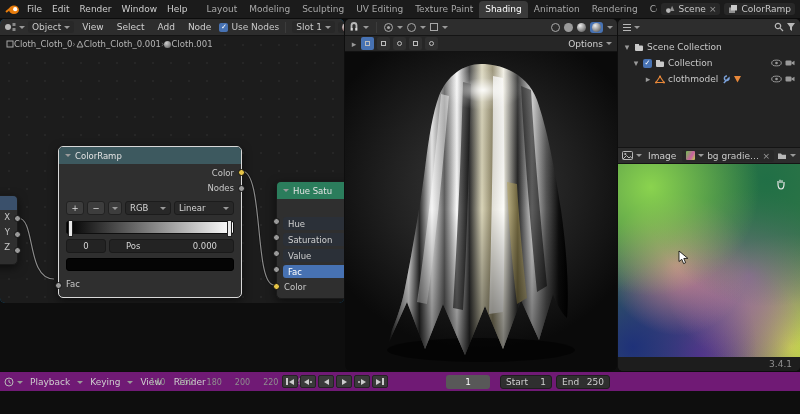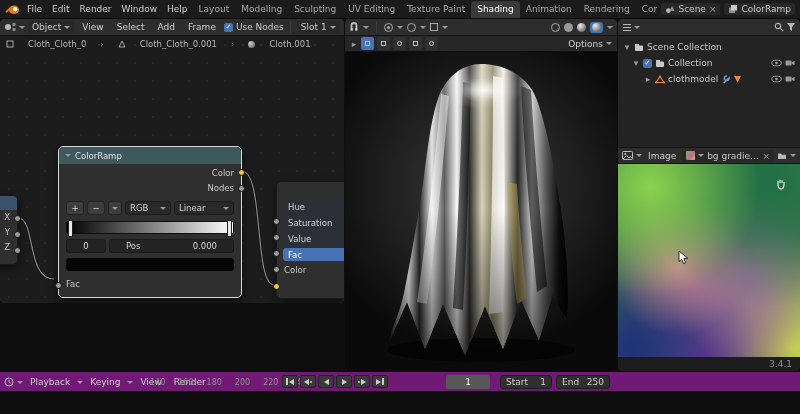--- a/index.html
+++ b/index.html
@@ -15,7 +15,7 @@
   .topbar{position:absolute;left:0;top:0;width:800px;height:19px;background:#1b1b1b;
           display:flex;align-items:center;padding:0 5px;border-bottom:1px solid #0c0c0c;white-space:nowrap}
   .menu{padding:0 5px;color:#cfcfcf}
-  .tabs{display:flex;flex:1;overflow:hidden;margin-left:0}
+  .tabs{display:flex;flex:1;overflow:hidden;margin-left:8px}
   .tab{padding:3px 6px 4px;border-radius:4px 4px 0 0;color:#a8a8a8;white-space:nowrap}
   .tab.active{background:#3a3a3a;color:#fff}
   .fld{background:#282828;border-radius:3px;display:flex;align-items:center;gap:3px;

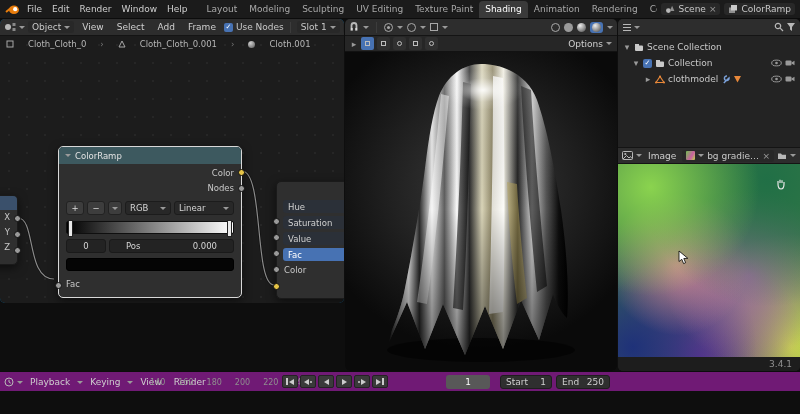--- a/index.html
+++ b/index.html
@@ -188,7 +188,7 @@
       <span class="menu">View</span>
       <span class="menu">Select</span>
       <span class="menu">Add</span>
-      <span class="menu">Frame</span>
+      <span class="menu">Node</span>
       <span class="cb">✓</span>
       <span>Use Nodes</span>
       <span class="sep"></span>

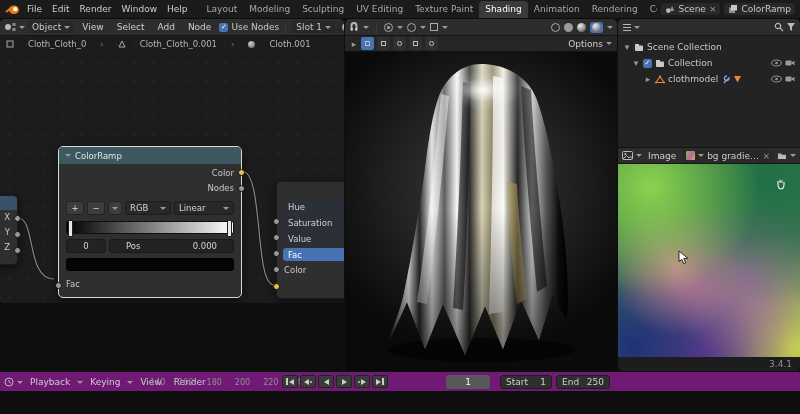--- a/index.html
+++ b/index.html
@@ -32,7 +32,7 @@
   
   .canvas{position:absolute;left:0;top:17px;width:344px;height:335px;overflow:hidden;background:#1c1c1c;
           background-image:radial-gradient(#262626 1px,transparent 1.4px);background-size:18px 18px}
-  .bc{position:absolute;left:6px;top:3px;display:flex;align-items:center;gap:14px;color:#b5b5b5;font-size:8.5px}
+  .bc{position:absolute;left:6px;top:3px;display:flex;align-items:center;gap:0;color:#b5b5b5;font-size:8.5px}
   .bc .chev{color:#787878}
   .wires{position:absolute;left:0;top:0}
   .node{position:absolute;background:rgba(48,48,48,.96);border:1px solid #1a1a1a;border-radius:5px;

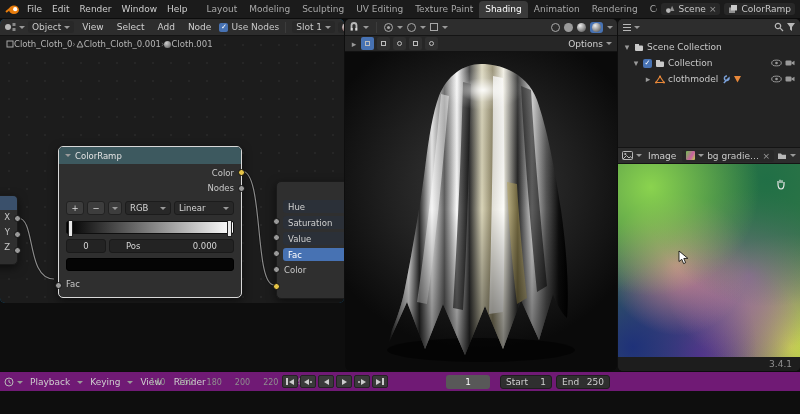--- a/index.html
+++ b/index.html
@@ -281,6 +281,10 @@
       </div>
 
       <div class="node" style="left:276px;top:145px;width:92px;height:118px">
+        <div class="nhead" style="background:#2b7d5c">
+          <span class="car"></span>
+          <span>Hue Satu</span>
+        </div>
         <div style="height:15px"></div>
         <div class="hsrow">
             <span>Hue</span>

